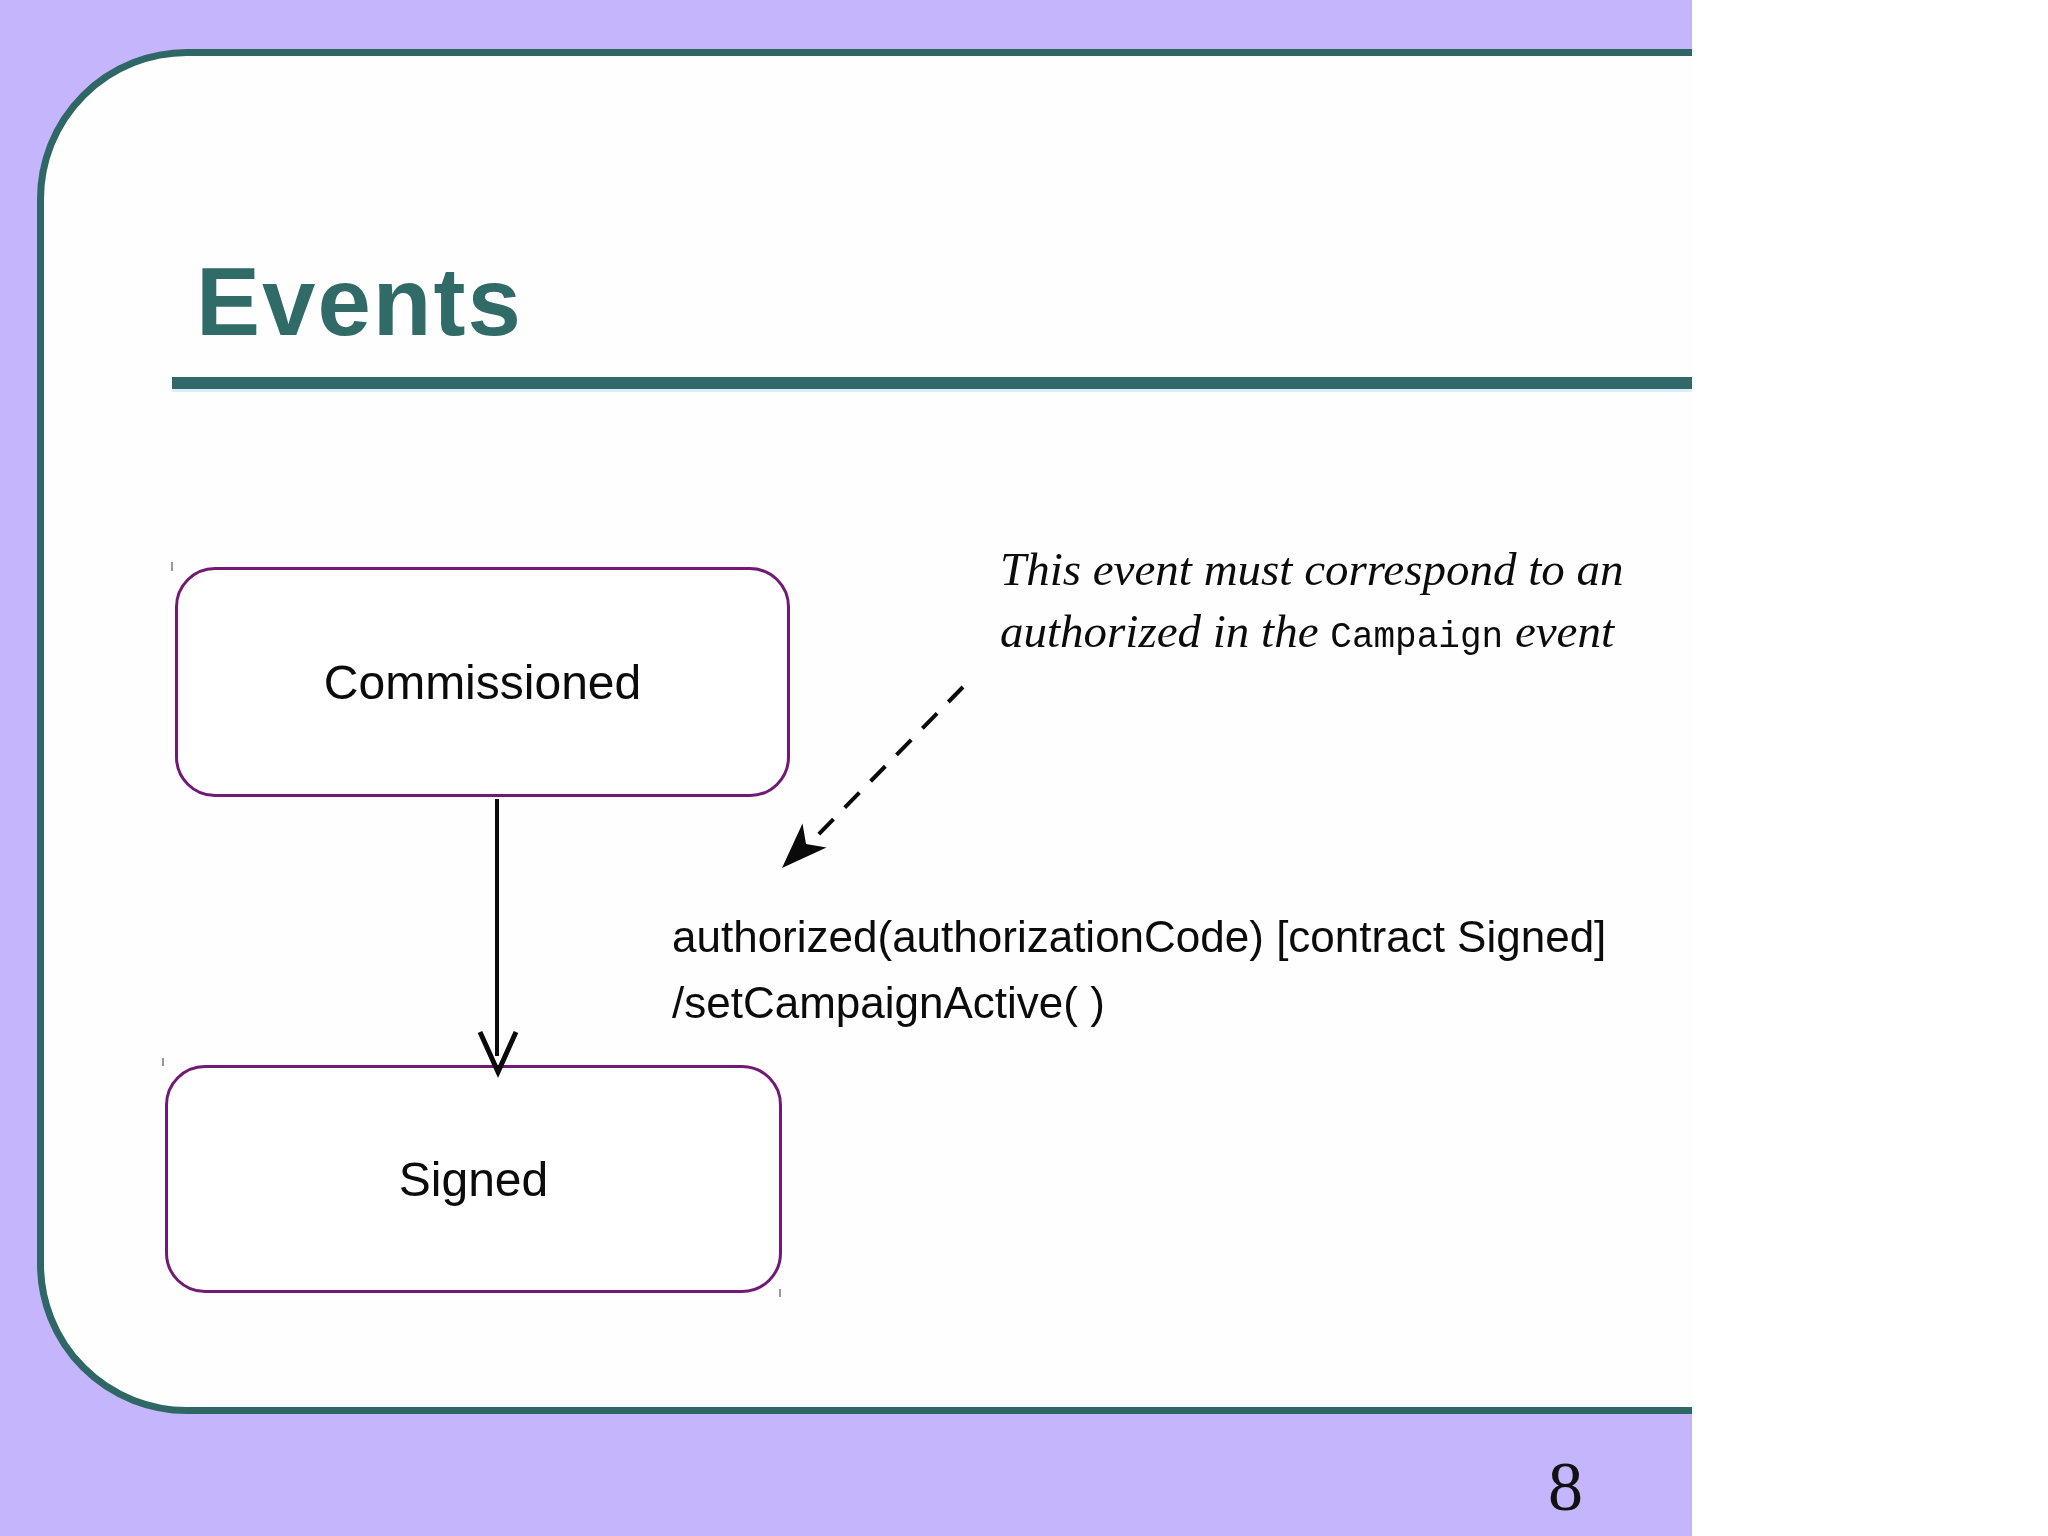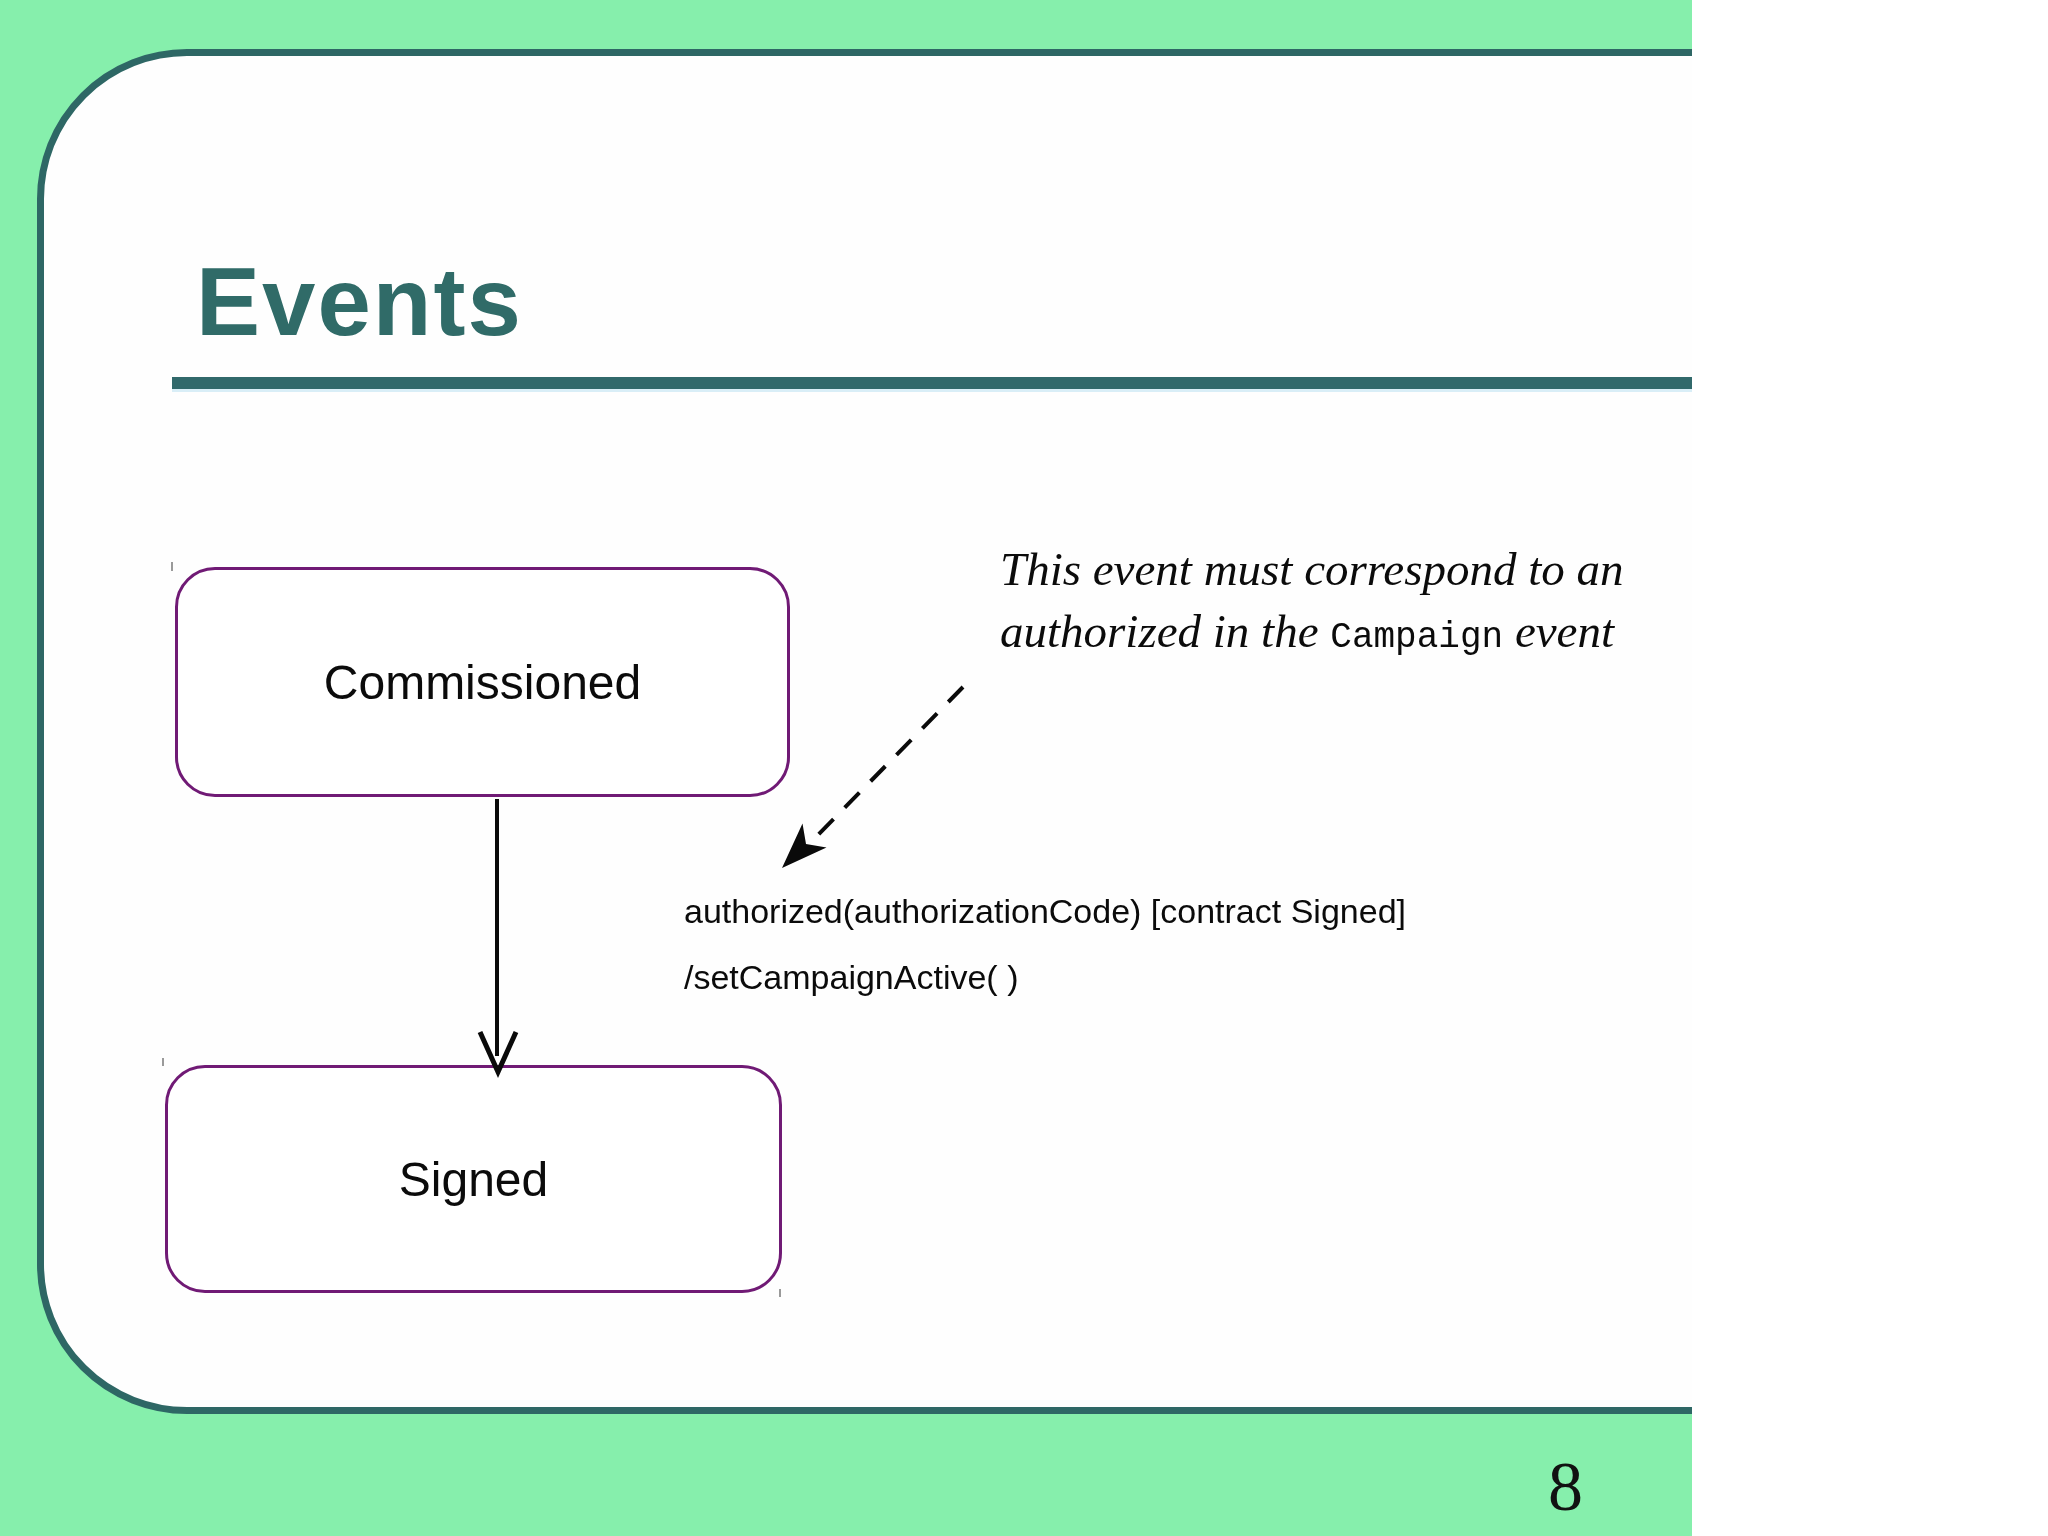--- a/index.html
+++ b/index.html
@@ -4,7 +4,7 @@
 <style>
   html,body { margin:0; padding:0; background:#ffffff; }
   body { width:2048px; height:1536px; font-family:"Liberation Sans", sans-serif; }
-  .canvas { position:relative; width:1692px; height:1536px; overflow:hidden; background:#86efac; }
+  .canvas { position:relative; width:1692px; height:1536px; overflow:hidden; background:#c4b5fd; }
 
   .frame {
     position:absolute; left:37px; top:49px; width:1980px; height:1365px;

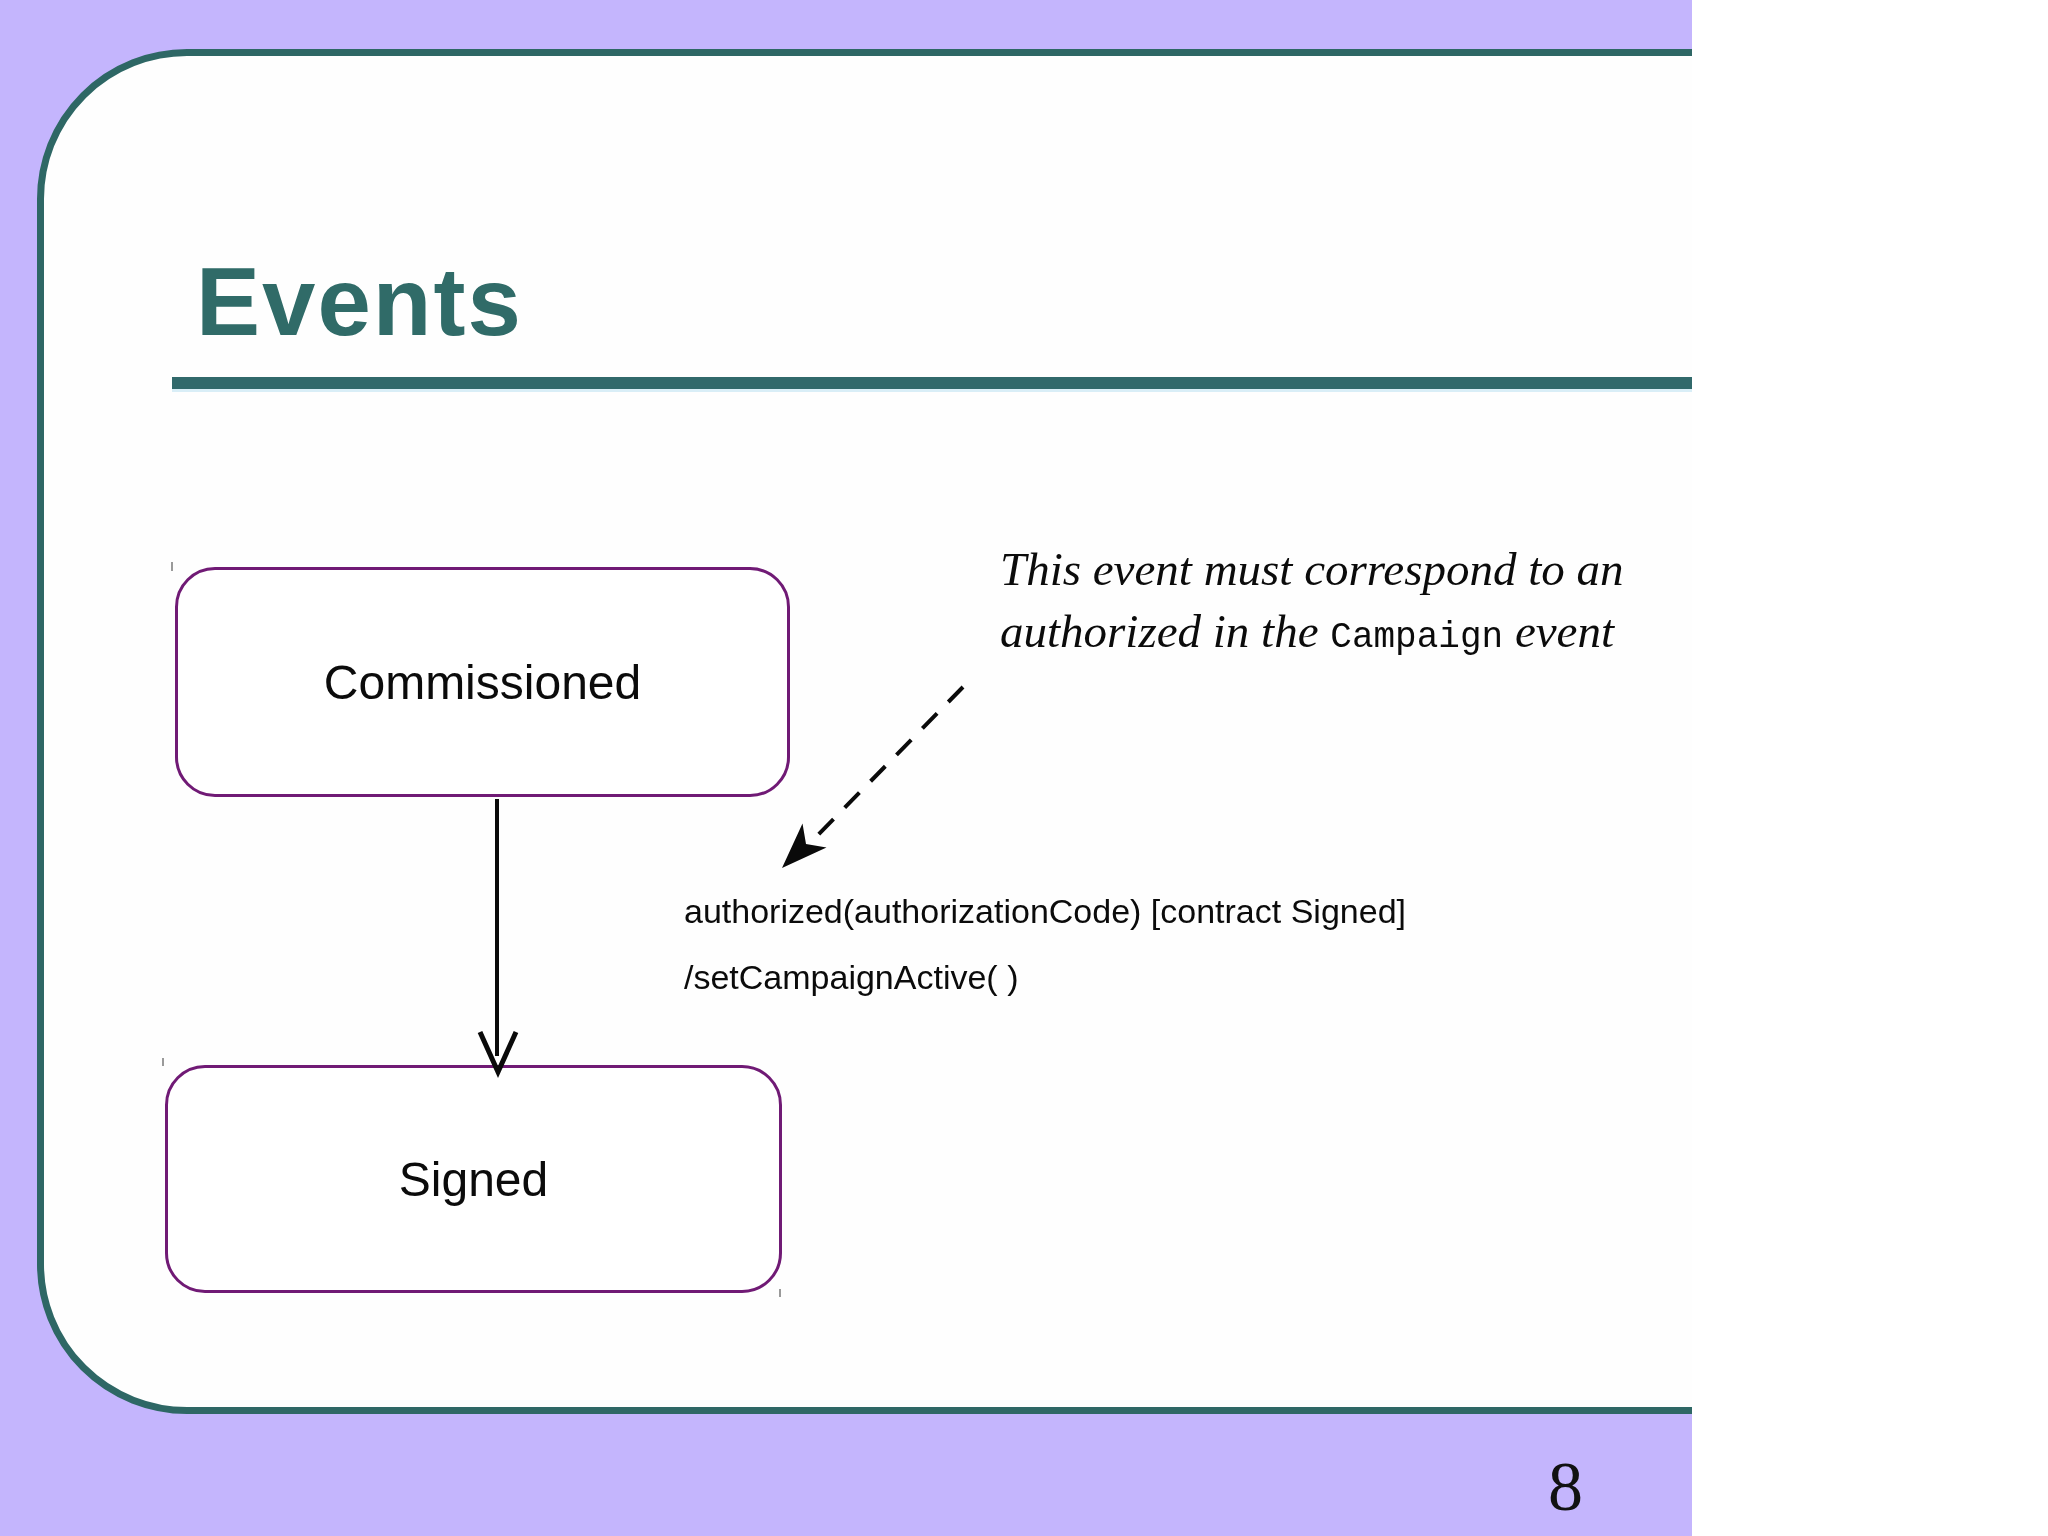--- a/index.html
+++ b/index.html
@@ -45,8 +45,8 @@
   }
 
   .translabel {
-    position:absolute; left:672px; top:878px;
-    font-size:34px; line-height:66px; color:#0b0b0b; white-space:nowrap;margin-left:12px;
+    position:absolute; left:672px; top:904px;
+    font-size:44px; line-height:66px; color:#0b0b0b; white-space:nowrap;
   }
 
   .pagenum {

